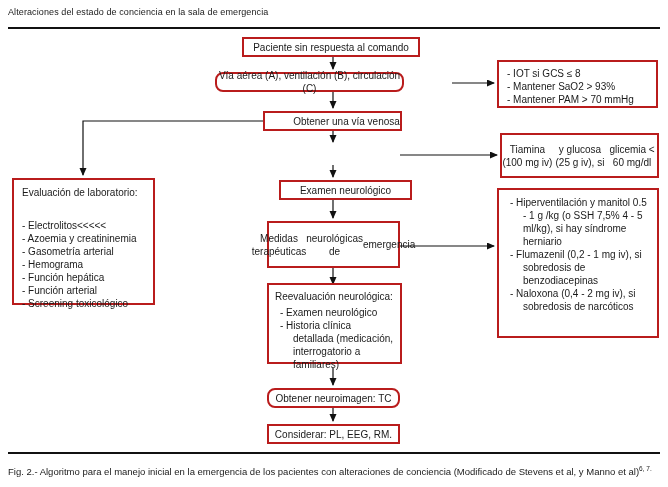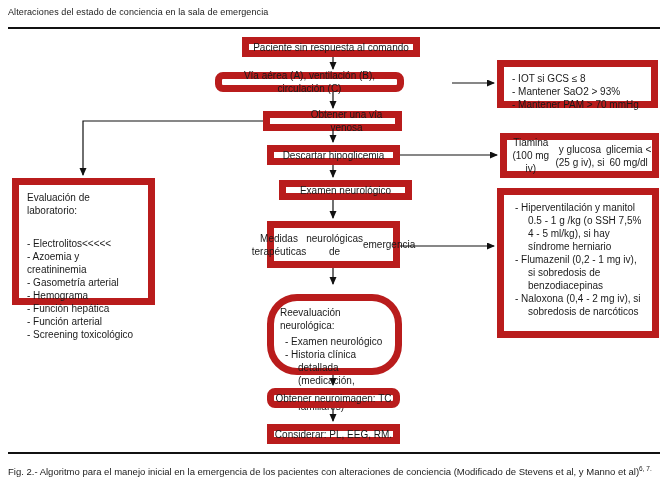--- a/index.html
+++ b/index.html
@@ -46,7 +46,7 @@
     position: absolute;
     box-sizing: border-box;
     background: #ffffff;
-    border: 7px solid #b91c1c;
+    border: 2px solid #b91c1c;
     font-size: 10px;
     line-height: 13px;
     color: #1a1a1a;

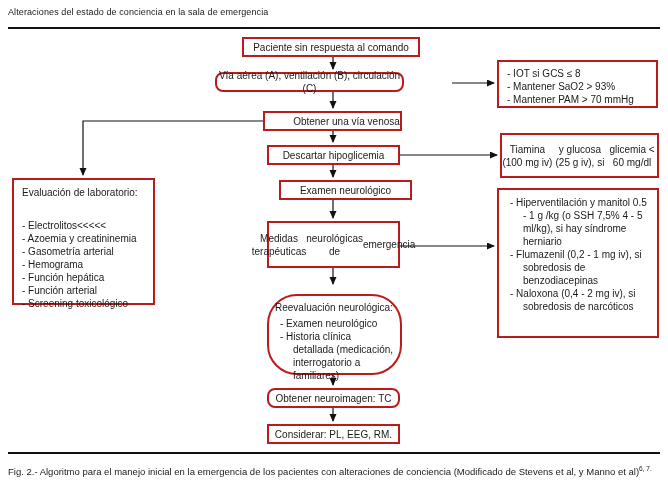--- a/index.html
+++ b/index.html
@@ -109,7 +109,6 @@
 
   <div class="box ctr" style="left:263px; top:111px; width:139px; height:20px;padding-left:28px;">Obtener una vía venosa</div>
 
-  <div class="box ctr" style="left:267px; top:145px; width:133px; height:20px;">Descartar hipoglicemia</div>
 
   <div class="box ctr" style="left:267px; top:180px; width:133px; height:20px;margin-left:12px;">Examen neurológico</div>
 

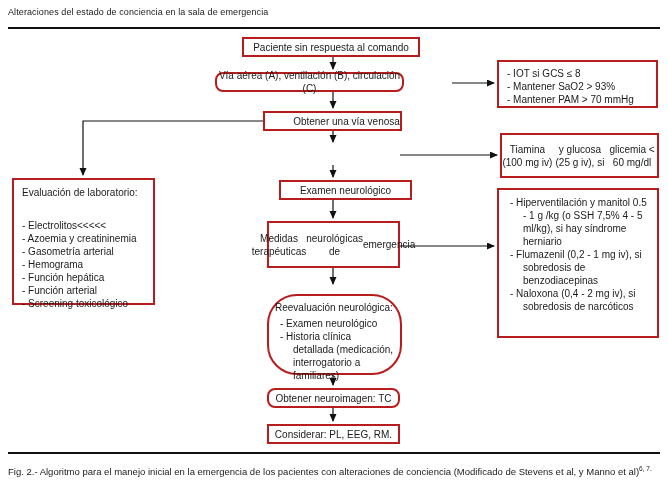--- a/index.html
+++ b/index.html
@@ -118,7 +118,7 @@
     <div>emergencia</div>
   </div>
 
-  <div class="box lft" style="left:267px; top:294px; width:135px; height:81px;border-radius:30px;">
+  <div class="box lft" style="left:267px; top:283px; width:135px; height:81px;">
     <div class="reeval-title">Reevaluación neurológica:</div>
     <div class="hang">- Examen neurológico</div>
     <div class="hang">- Historia clínica detallada (medicación, interrogatorio a familiares)</div>

